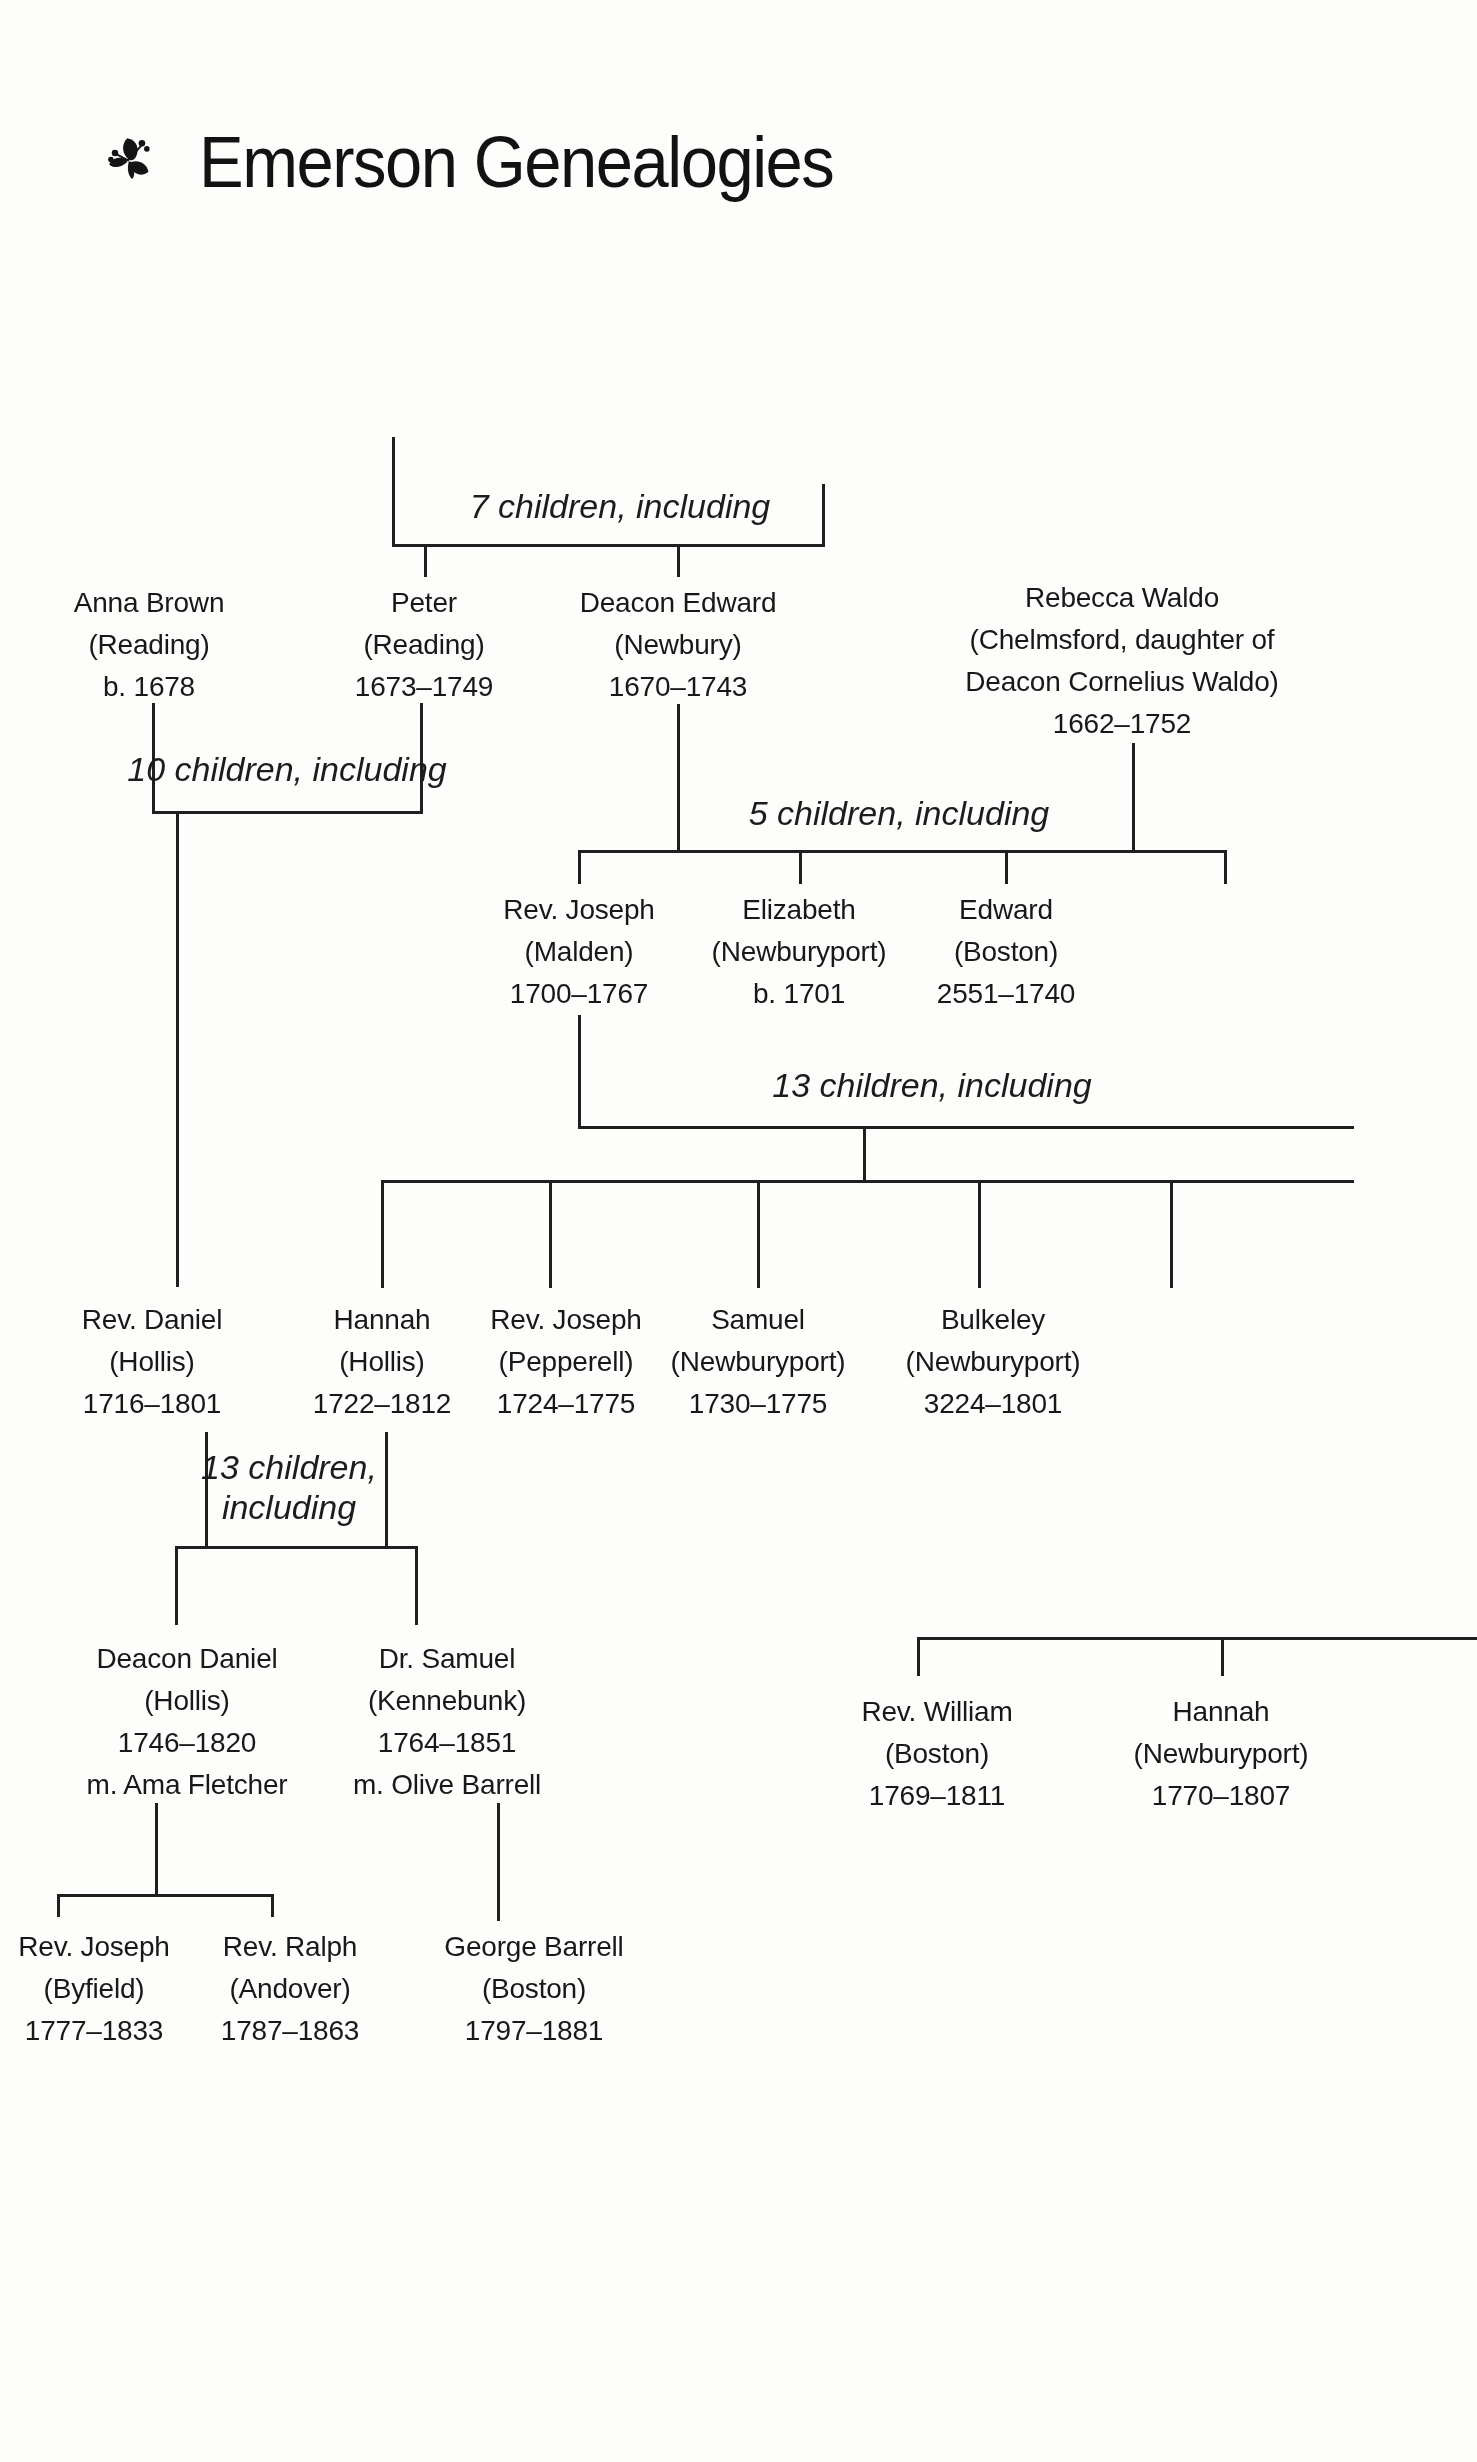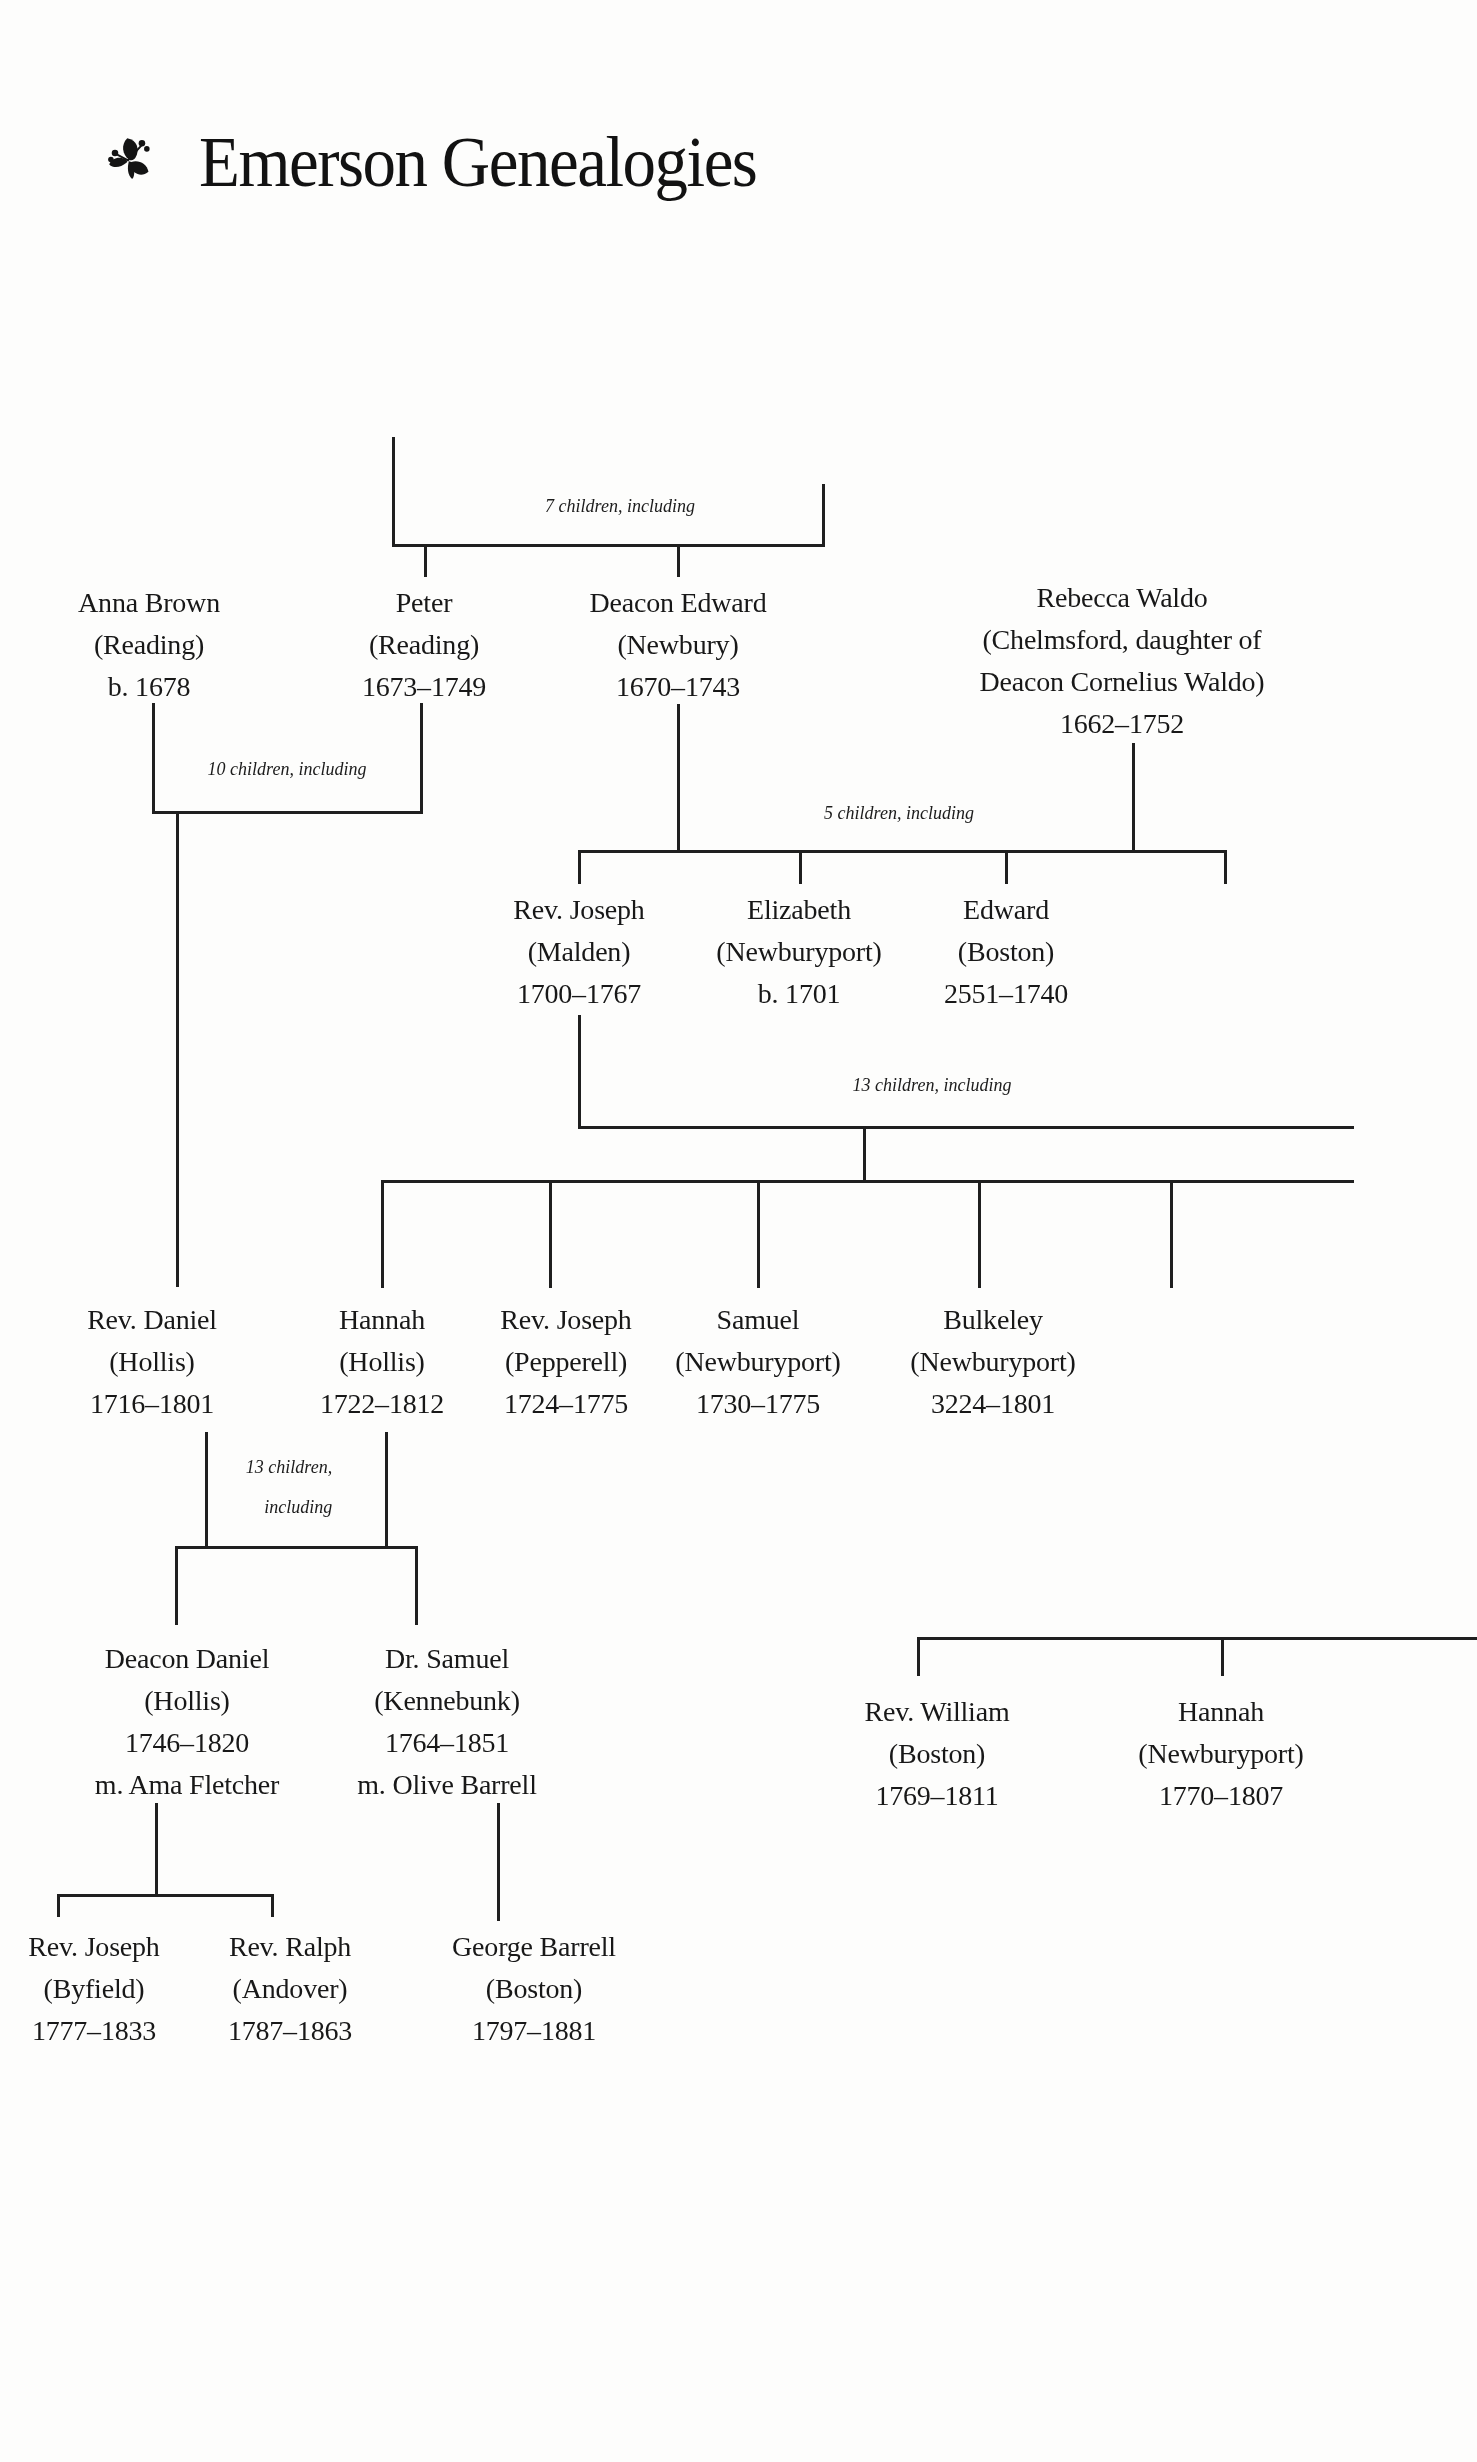--- a/index.html
+++ b/index.html
@@ -8,7 +8,7 @@
     width: 1477px;
     height: 2462px;
     background: #fdfdfc;
-    font-family: Liberation Serif, serif;
+    font-family: Liberation Sans, sans-serif;
     color: #1a1a1a;
     overflow: hidden;
   }

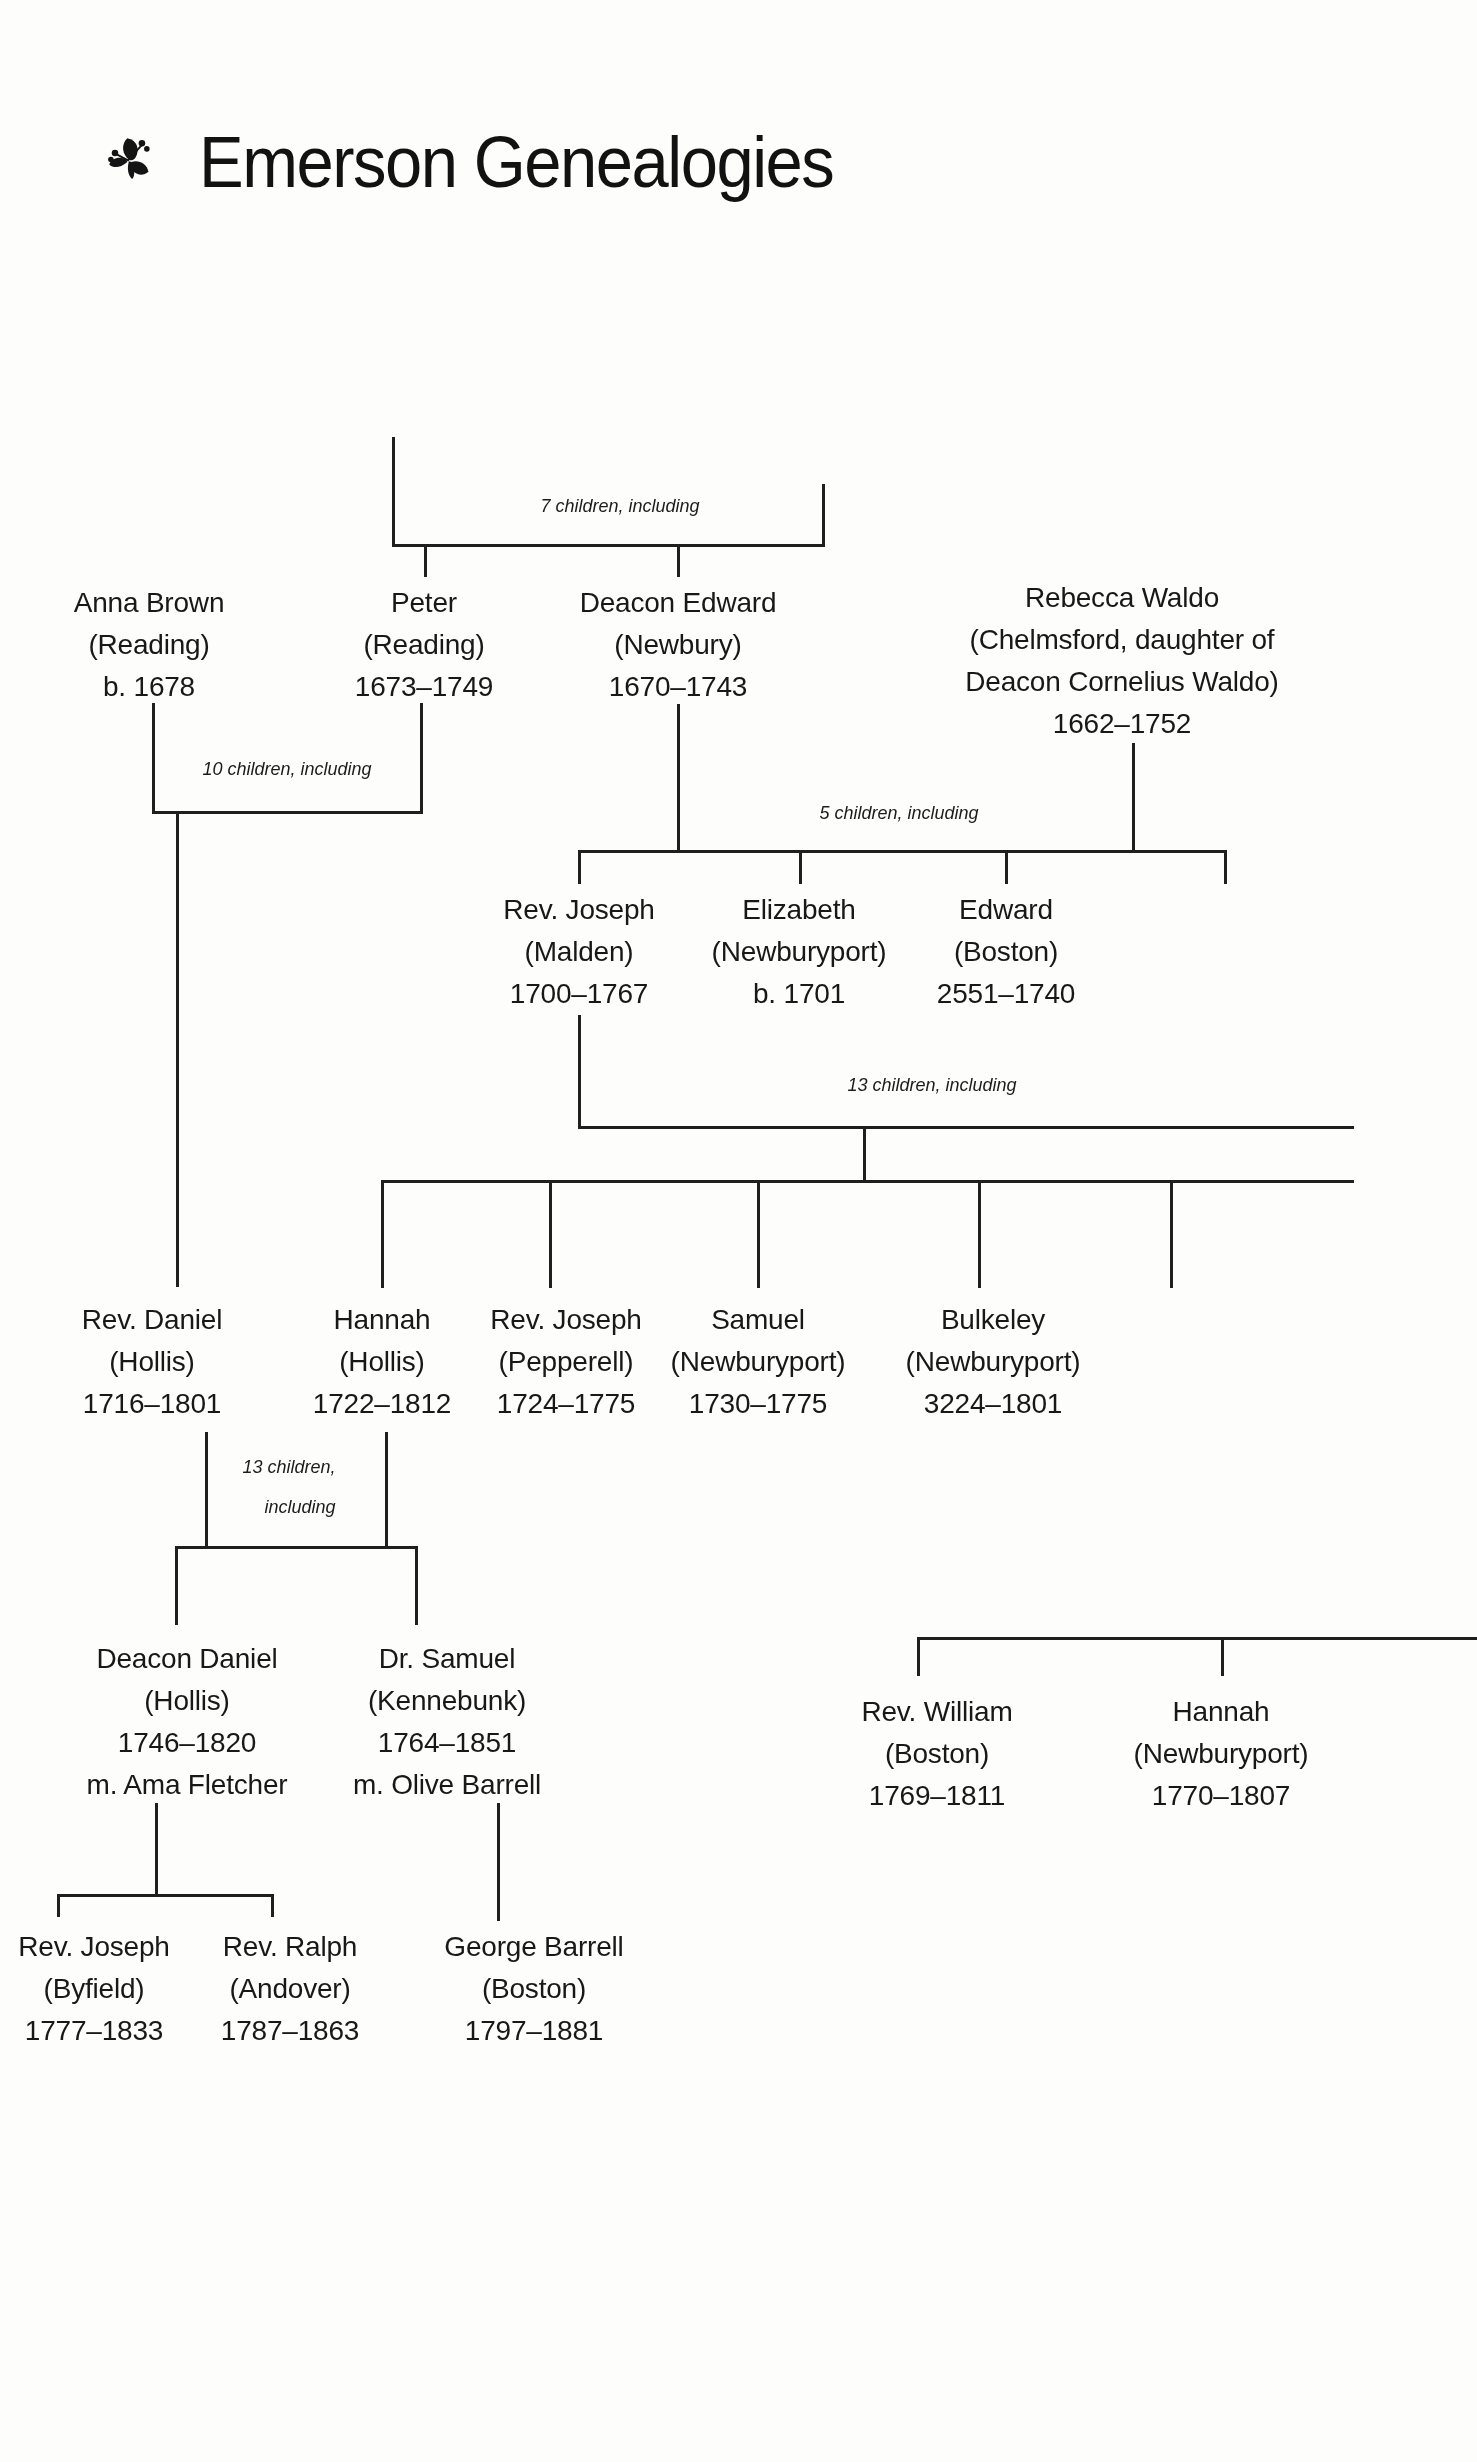--- a/index.html
+++ b/index.html
@@ -41,10 +41,10 @@
   .childlabel {
     position: absolute;
     transform: translateX(-50%);
-    text-align: right;
+    text-align: center;
     white-space: nowrap;
     font-style: italic;
-    font-size: 18px;
+    font-size: 34px;
     line-height: 40px;
     color: #1c1c1c;
   }

